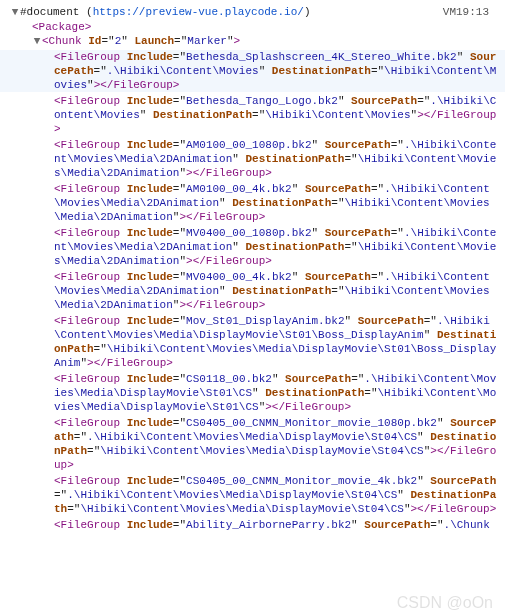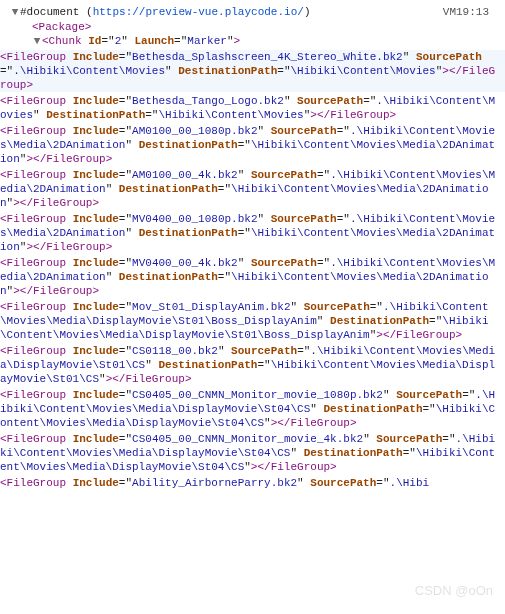--- a/index.html
+++ b/index.html
@@ -44,6 +44,7 @@
   .lvl2 { padding-left: 34px; display:flex; }
   .lvl2 .tri { margin-left:-2px; }
   .lvl3 {
+    padding-left: 54px;
     padding-right: 6px;
     word-break: break-all;
     white-space: pre-wrap;

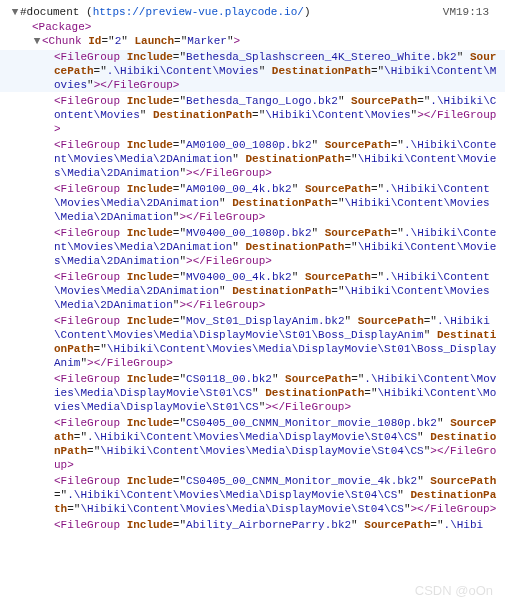--- a/index.html
+++ b/index.html
@@ -99,7 +99,7 @@
     <div class="lvl3"><span class="angle">&lt;</span><span class="tag-name">FileGroup</span> <span class="attr-name">Include</span><span class="plain">=</span>"<span class="attr-val">CS0118_00.bk2</span>" <span class="attr-name">SourcePath</span><span class="plain">=</span>"<span class="attr-val">.\Hibiki\Content\Movies\Media\DisplayMovie\St01\CS</span>" <span class="attr-name">DestinationPath</span><span class="plain">=</span>"<span class="attr-val">\Hibiki\Content\Movies\Media\DisplayMovie\St01\CS</span>"<span class="angle">&gt;</span><span class="angle">&lt;/</span><span class="tag-name">FileGroup</span><span class="angle">&gt;</span></div>
     <div class="lvl3"><span class="angle">&lt;</span><span class="tag-name">FileGroup</span> <span class="attr-name">Include</span><span class="plain">=</span>"<span class="attr-val">CS0405_00_CNMN_Monitor_movie_1080p.bk2</span>" <span class="attr-name">SourcePath</span><span class="plain">=</span>"<span class="attr-val">.\Hibiki\Content\Movies\Media\DisplayMovie\St04\CS</span>" <span class="attr-name">DestinationPath</span><span class="plain">=</span>"<span class="attr-val">\Hibiki\Content\Movies\Media\DisplayMovie\St04\CS</span>"<span class="angle">&gt;</span><span class="angle">&lt;/</span><span class="tag-name">FileGroup</span><span class="angle">&gt;</span></div>
     <div class="lvl3"><span class="angle">&lt;</span><span class="tag-name">FileGroup</span> <span class="attr-name">Include</span><span class="plain">=</span>"<span class="attr-val">CS0405_00_CNMN_Monitor_movie_4k.bk2</span>" <span class="attr-name">SourcePath</span><span class="plain">=</span>"<span class="attr-val">.\Hibiki\Content\Movies\Media\DisplayMovie\St04\CS</span>" <span class="attr-name">DestinationPath</span><span class="plain">=</span>"<span class="attr-val">\Hibiki\Content\Movies\Media\DisplayMovie\St04\CS</span>"<span class="angle">&gt;</span><span class="angle">&lt;/</span><span class="tag-name">FileGroup</span><span class="angle">&gt;</span></div>
-    <div class="lvl3"><span class="angle">&lt;</span><span class="tag-name">FileGroup</span> <span class="attr-name">Include</span><span class="plain">=</span>"<span class="attr-val">Ability_AirborneParry.bk2</span>" <span class="attr-name">SourcePath</span><span class="plain">=</span>"<span class="attr-val">.\Hibi</span></div>
+    <div class="lvl3"><span class="angle">&lt;</span><span class="tag-name">FileGroup</span> <span class="attr-name">Include</span><span class="plain">=</span>"<span class="attr-val">Ability_AirborneParry.bk2</span>" <span class="attr-name">SourcePath</span><span class="plain">=</span>"<span class="attr-val">.\Chunk</span></div>
   </div>
 
 <div class="watermark">CSDN @oOn</div>

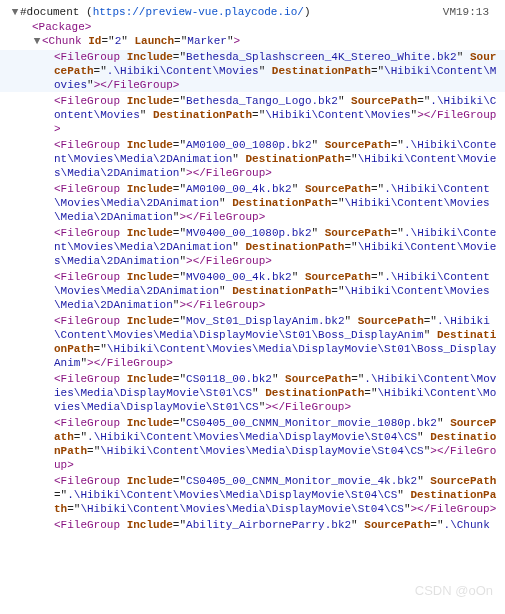--- a/index.html
+++ b/index.html
@@ -55,9 +55,9 @@
   .watermark {
     position: absolute;
     right: 12px;
-    bottom: 16px;
+    bottom: 4px;
     color: rgba(0,0,0,0.12);
-    font-size: 13px;
+    font-size: 16px;
     font-family: sans-serif;
     pointer-events: none;
   }

